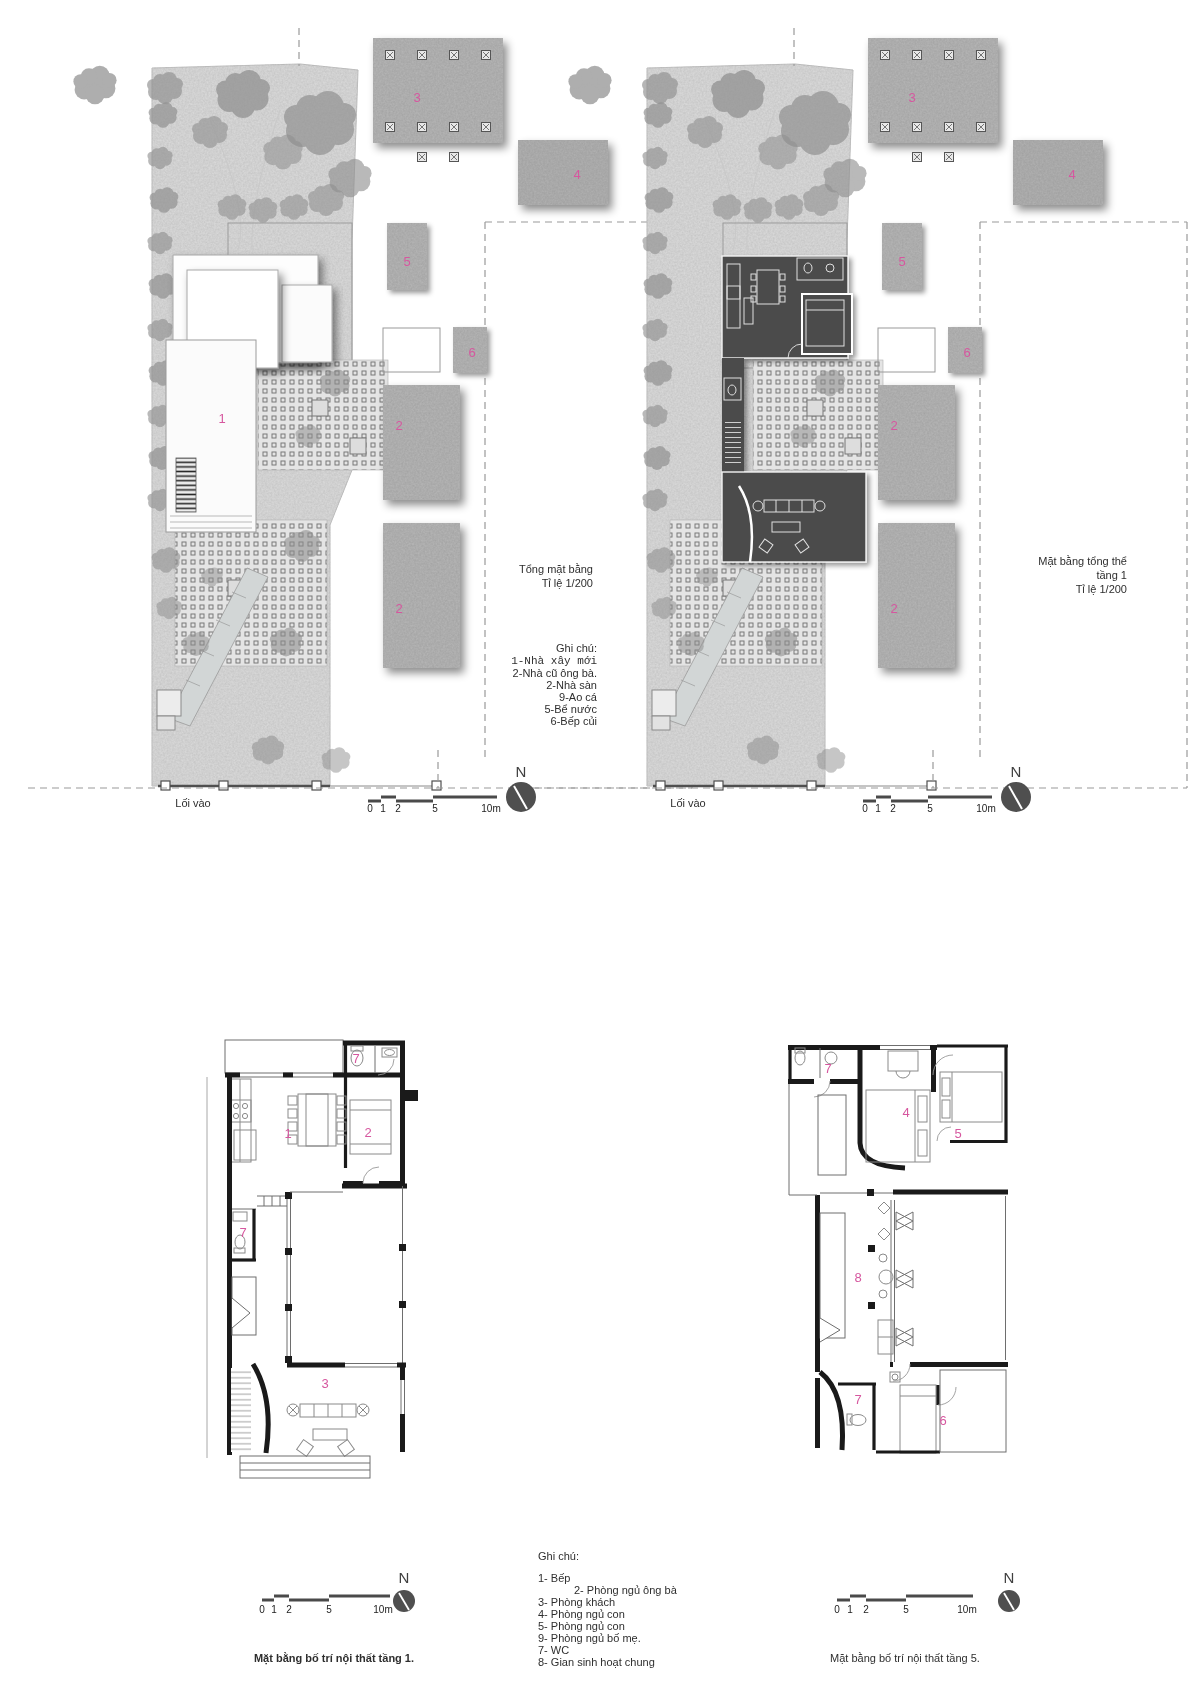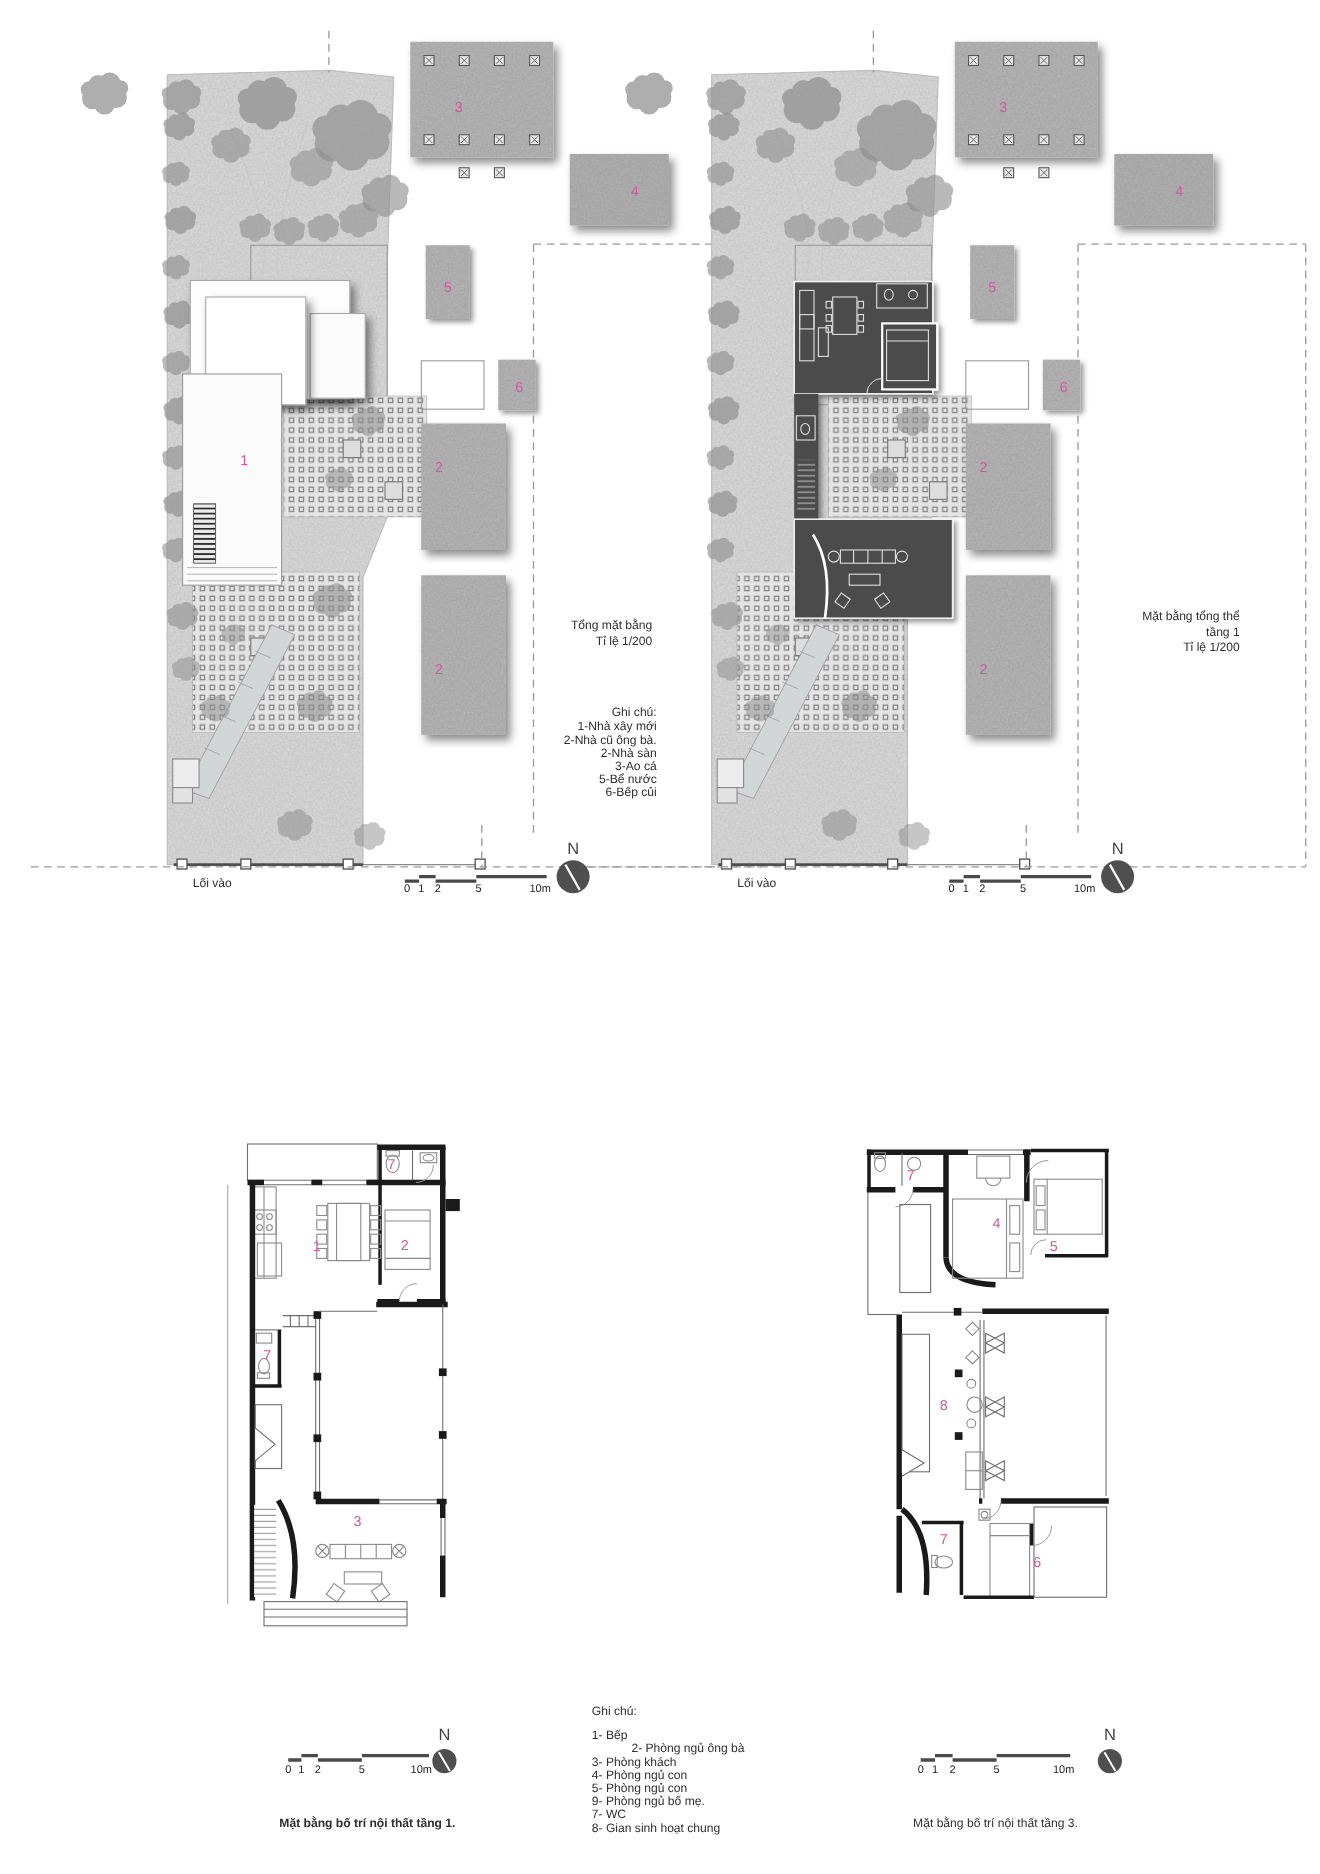--- a/index.html
+++ b/index.html
@@ -457,7 +457,7 @@
   <div class="t ra" style="right:607px;top:577px;">Tỉ lệ 1/200</div>
 
   <div class="t ra" style="right:603px;top:642px;">Ghi chú:</div>
-  <div class="t ra" style="right:603px;top:655px;">1-Nhà xây mới</div>
+  <div class="t ra" style="right:603px;top:655px;font-family:Liberation Mono, monospace;">1-Nhà xây mới</div>
   <div class="t ra" style="right:603px;top:667px;">2-Nhà cũ ông bà.</div>
   <div class="t ra" style="right:603px;top:679px;">2-Nhà sàn</div>
   <div class="t ra" style="right:603px;top:691px;">3-Ao cá</div>

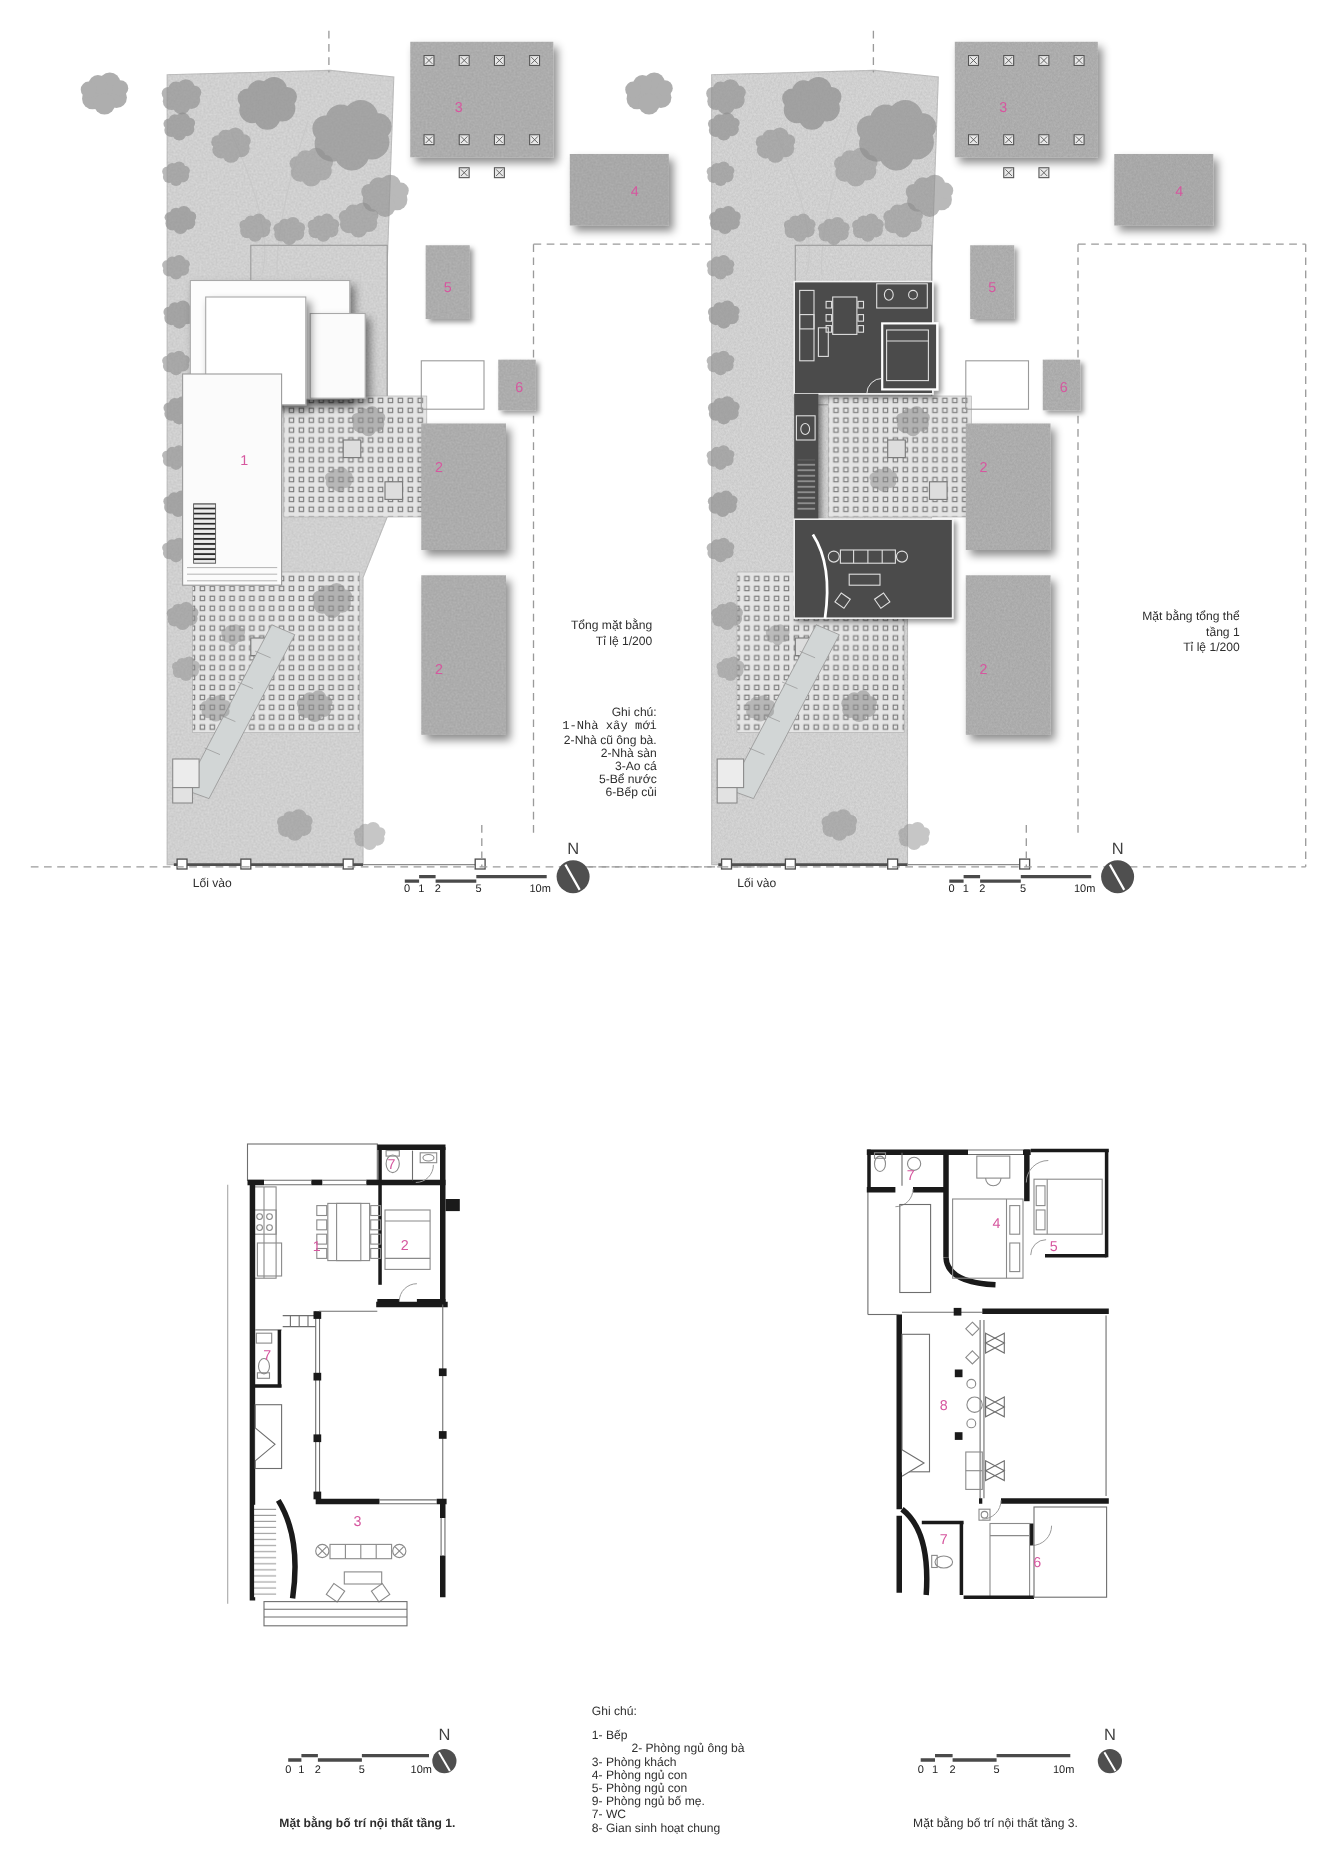--- a/index.html
+++ b/index.html
@@ -460,7 +460,7 @@
   <div class="t ra" style="right:603px;top:655px;font-family:Liberation Mono, monospace;">1-Nhà xây mới</div>
   <div class="t ra" style="right:603px;top:667px;">2-Nhà cũ ông bà.</div>
   <div class="t ra" style="right:603px;top:679px;">2-Nhà sàn</div>
-  <div class="t ra" style="right:603px;top:691px;">3-Ao cá</div>
+  <div class="t ra" style="right:603px;top:691px;">9-Ao cá</div>
   <div class="t ra" style="right:603px;top:703px;">5-Bể nước</div>
   <div class="t ra" style="right:603px;top:715px;margin-left:48px;">6-Bếp củi</div>
 

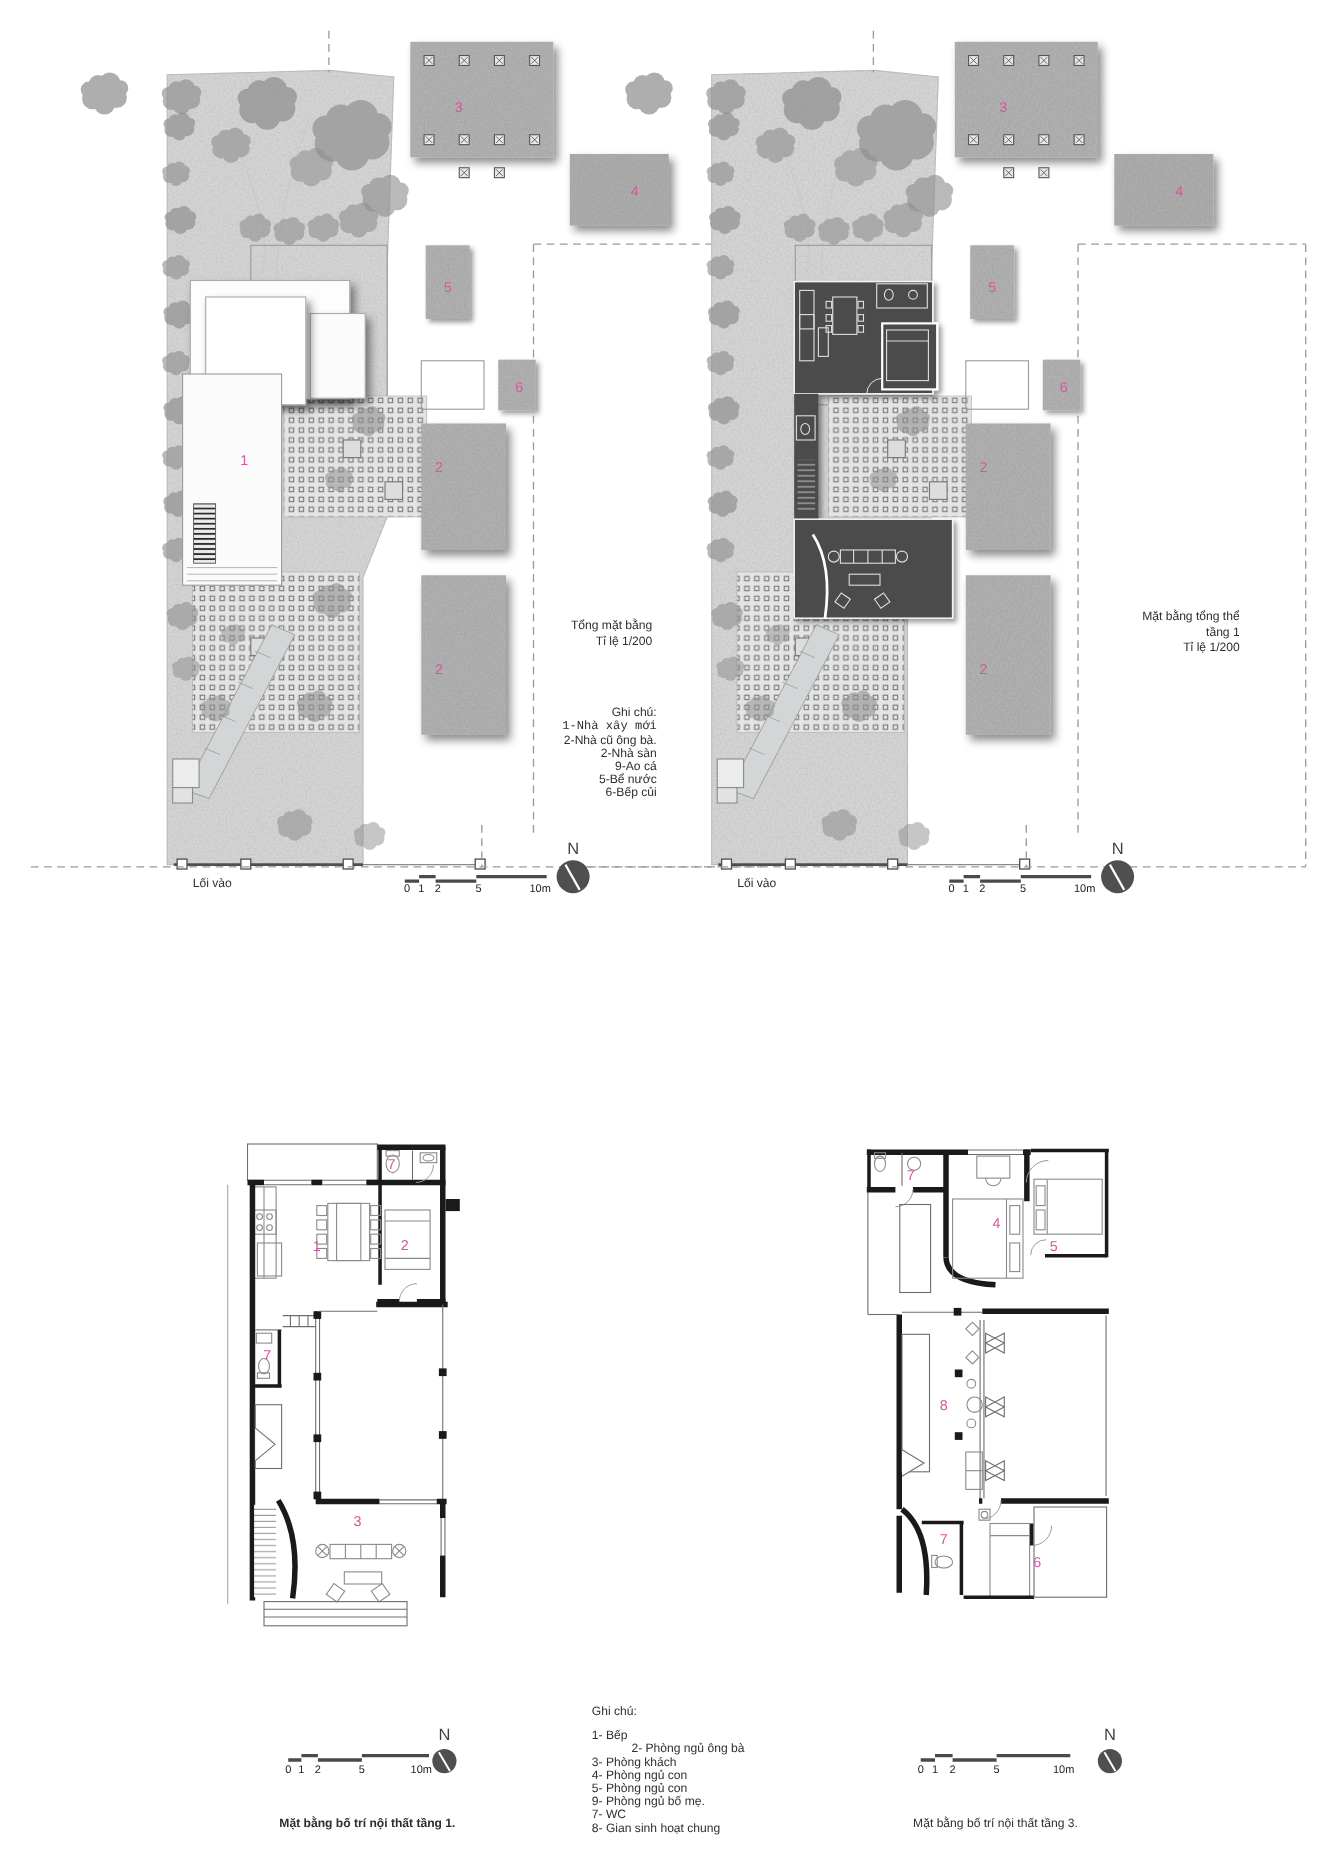--- a/index.html
+++ b/index.html
@@ -501,7 +501,7 @@
   <div class="t north c" style="left:1009px;top:1572px;">N</div>
 
   <div class="t cap c" style="left:334px;top:1652px;font-weight:bold;">Mặt bằng bố trí nội thất tầng 1.</div>
-  <div class="t cap c" style="left:905px;top:1652px;">Mặt bằng bố trí nội thất tầng 3.</div>
+  <div class="t cap c" style="left:905px;top:1652px;">Mặt bằng bố trí nội thất tầng 5.</div>
 
   <div class="t leg" style="left:538px;top:1550px;">Ghi chú:</div>
   <div class="t leg" style="left:538px;top:1572px;">1- Bếp</div>

